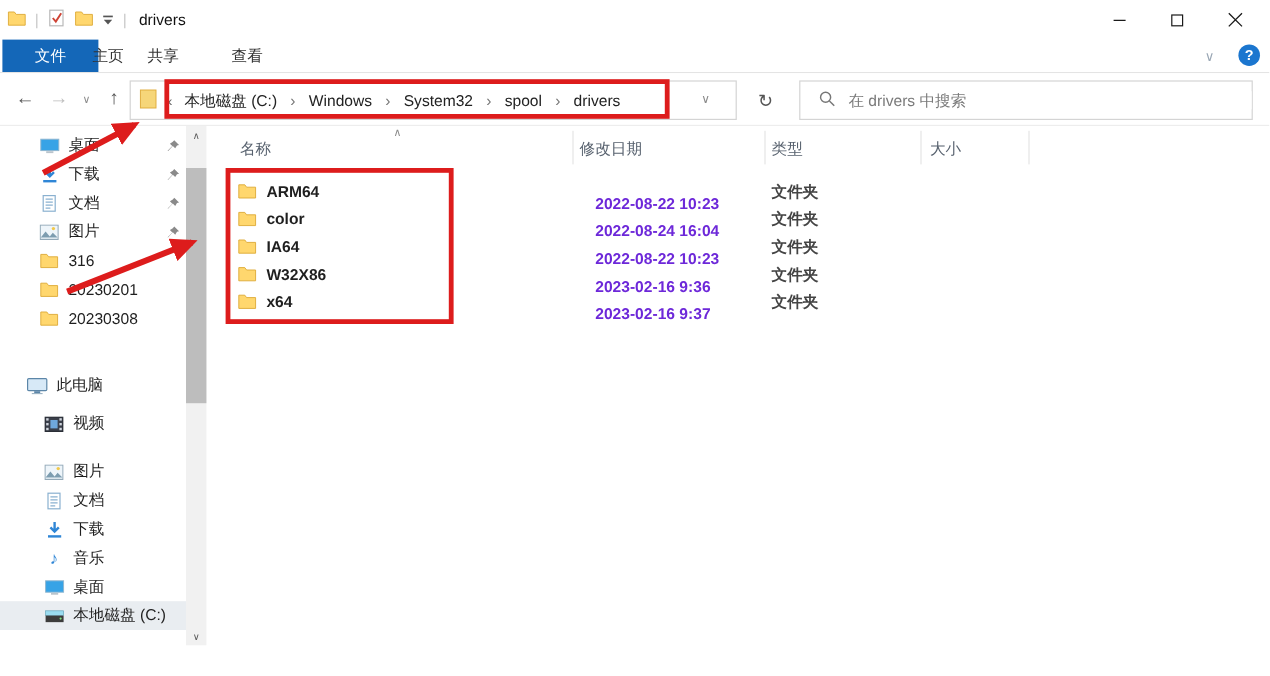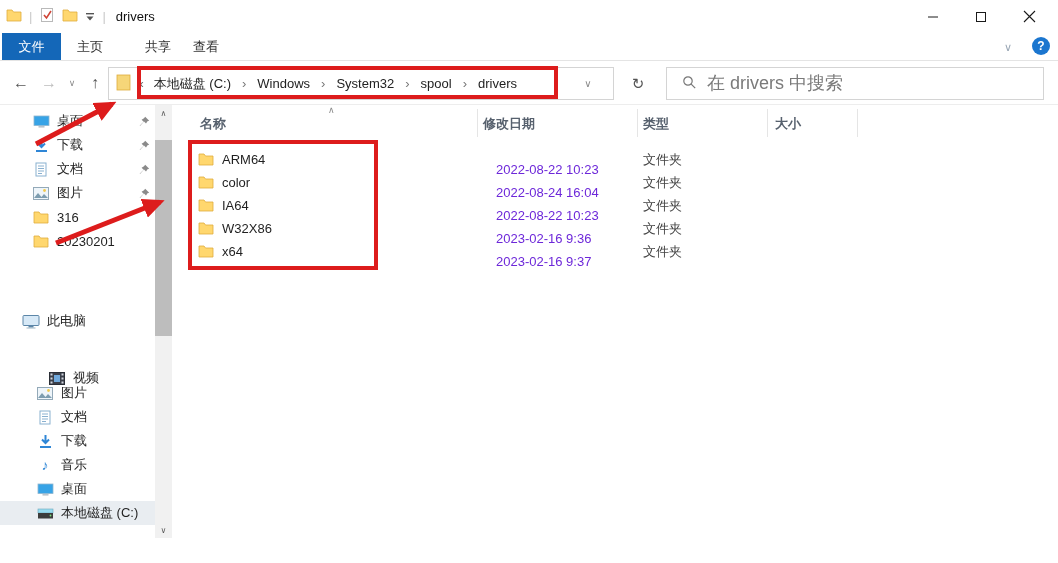--- a/index.html
+++ b/index.html
@@ -17,7 +17,7 @@
   
   .ribbon { position:absolute; left:0; top:33px; width:1058px; height:28px; background:#fff; border-bottom:1px solid #e4e4e4; }
   .tab { position:absolute; top:0; height:27px; display:flex; align-items:center; justify-content:center; font-size:13px; color:#333; }
-  .tab-file { left:2px; width:59px; background:#1467b8; color:#fff; }
+  .tab-file { left:2px; width:80px; background:#1467b8; color:#fff; }
   .tab-home { left:62px; width:56px; }
   .tab-share { left:130px; width:56px; }
   .tab-view { left:178px; width:56px; }

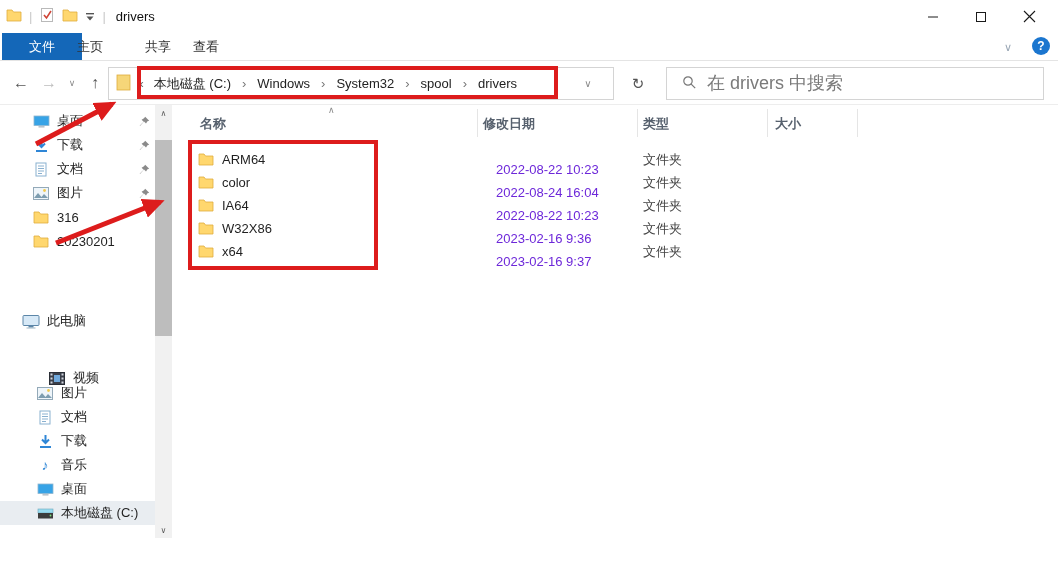--- a/index.html
+++ b/index.html
@@ -19,7 +19,7 @@
   .tab { position:absolute; top:0; height:27px; display:flex; align-items:center; justify-content:center; font-size:13px; color:#333; }
   .tab-file { left:2px; width:80px; background:#1467b8; color:#fff; }
   .tab-home { left:62px; width:56px; }
-  .tab-share { left:130px; width:56px; }
+  .tab-share { left:108px; width:56px; }
   .tab-view { left:178px; width:56px; }
   .ribbon-chev { position:absolute; right:40px; top:4px; width:20px; height:20px; color:#9aa7b5; font-size:11px; display:flex; align-items:center; justify-content:center; }
   .help-btn { position:absolute; right:8px; top:4px; width:18px; height:18px; border-radius:50%; background:#1b76cf; color:#fff; font-size:12px; font-weight:bold; display:flex; align-items:center; justify-content:center; }

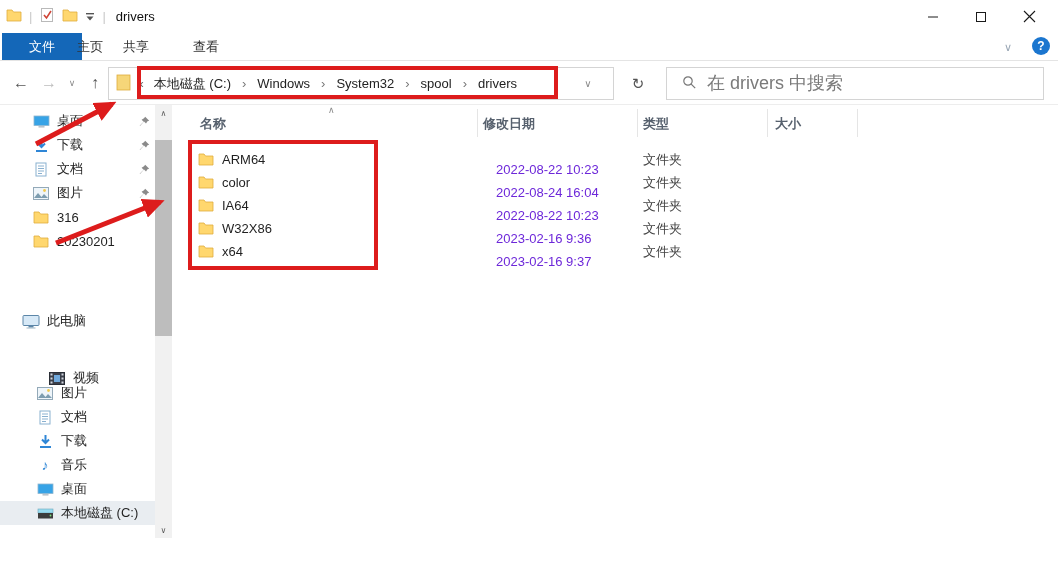--- a/index.html
+++ b/index.html
@@ -40,7 +40,7 @@
   .ab-drop { position:absolute; right:14px; top:0; height:31px; width:22px; display:flex; align-items:center; justify-content:center; color:#8a8a8a; font-size:10px; }
   .refresh-btn { position:absolute; left:622px; top:6px; width:32px; height:33px; display:flex; align-items:center; justify-content:center; color:#555; font-size:15px; }
   .searchbox { position:absolute; left:666px; top:6px; width:378px; height:33px; border:1px solid #d4d4d4; background:#fff; display:flex; align-items:center; }
-  .searchbox input { border:none; outline:none; flex:1; font-size:18px; font-family:inherit; color:#333; margin-left:10px; }
+  .searchbox input { border:none; outline:none; flex:1; font-size:13px; font-family:inherit; color:#333; margin-left:10px; }
   .searchbox input::placeholder { color:#7a7a7a; }
   .search-icon { margin-left:15px; }
 

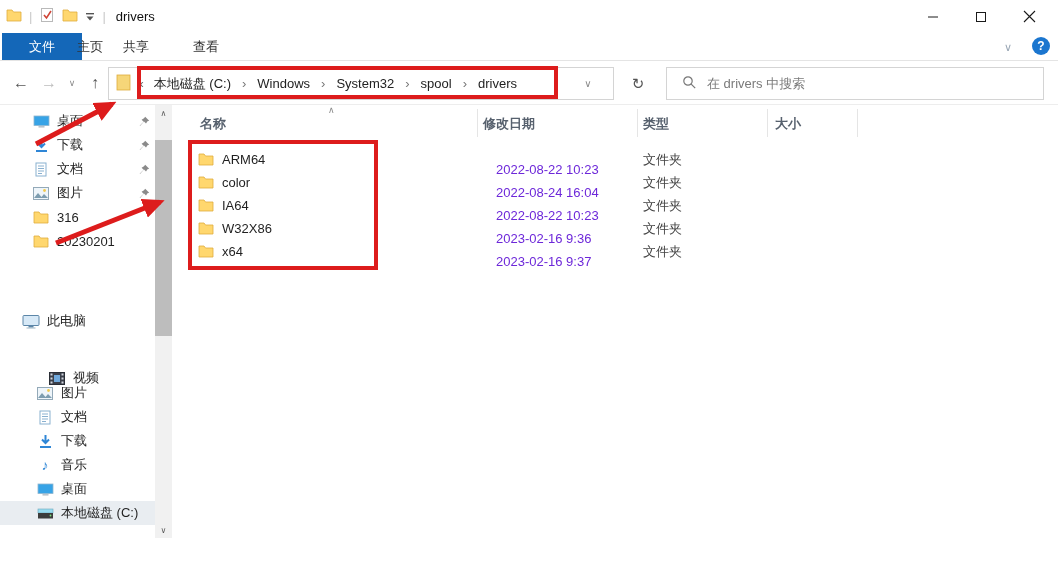--- a/index.html
+++ b/index.html
@@ -61,7 +61,7 @@
   .vscroll .thumb { position:absolute; left:0; top:35px; width:17px; height:196px; background:#bdbdbd; }
 
   
-  .col-hdr { position:absolute; top:10px; font-size:13px; color:#57616e; white-space:nowrap;font-weight:bold; }
+  .col-hdr { position:absolute; top:10px; font-size:13px; color:#57616e; white-space:nowrap; }
   .hdr-sep { position:absolute; top:4px; width:1px; height:28px; background:#e5e5e5; }
   .sort-caret { position:absolute; left:328px; top:0px; font-size:9px; color:#8a8a8a; }
   .frow { position:absolute; height:23px; display:flex; align-items:center; }

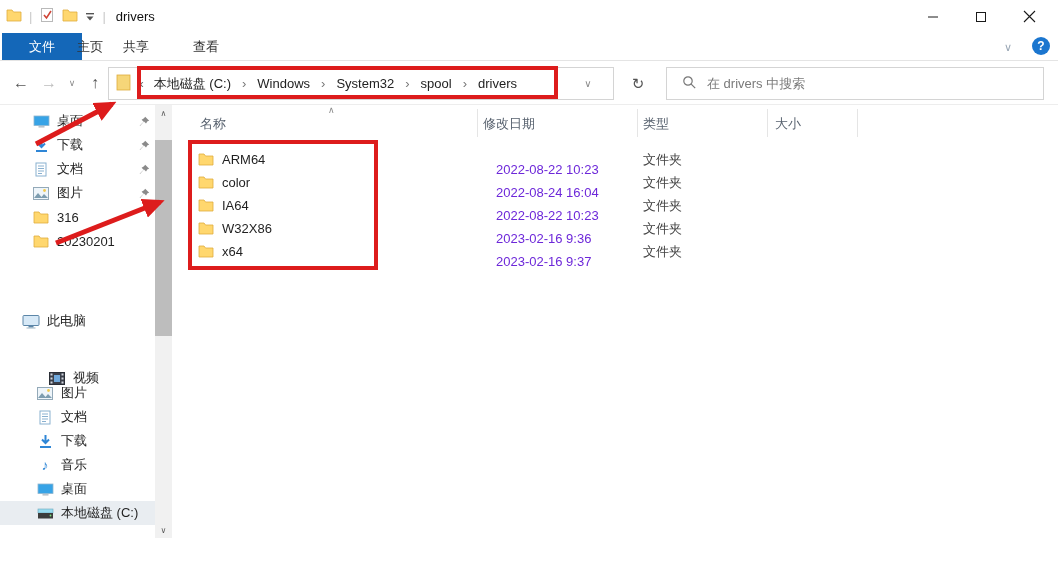--- a/index.html
+++ b/index.html
@@ -64,7 +64,7 @@
   .col-hdr { position:absolute; top:10px; font-size:13px; color:#57616e; white-space:nowrap; }
   .hdr-sep { position:absolute; top:4px; width:1px; height:28px; background:#e5e5e5; }
   .sort-caret { position:absolute; left:328px; top:0px; font-size:9px; color:#8a8a8a; }
-  .frow { position:absolute; height:23px; display:flex; align-items:center; }
+  .frow { position:absolute; height:23px; display:flex; align-items:center;font-weight:bold; }
   .frow .fname { position:absolute; left:222px; color:#1f1f1f; white-space:nowrap; }
   .frow .ficon { position:absolute; left:198px; top:4px; }
   .frow .fdate { position:absolute; left:496px; color:#6d28d9; white-space:nowrap;margin-top:20px; }

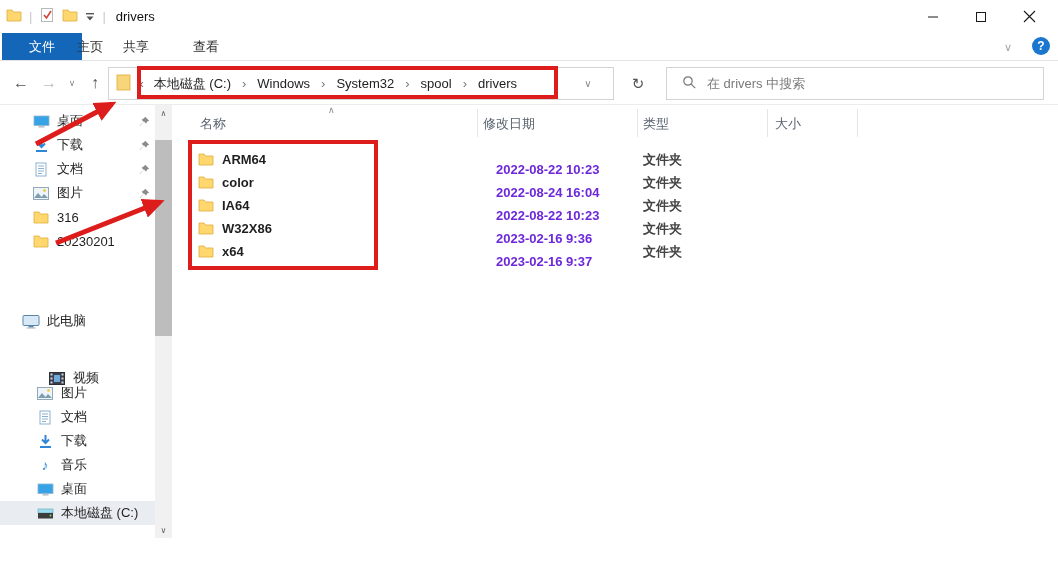--- a/index.html
+++ b/index.html
@@ -267,6 +267,15 @@
         </span>
       <span class="lbl">20230201</span>
     </div>
+    <div class="side-row" style="top:148px;">
+      <span style="width:32px;"></span>
+      <span class="icon">
+          <svg width="16" height="14" viewBox="0 0 16 14">
+            <path d="M1 2h5l1.5 2H15v9H1z" fill="#ffd76e" stroke="#dfac3c" stroke-width="0.8"></path>
+          </svg>
+        </span>
+      <span class="lbl">20230308</span>
+    </div>
 
     <div class="side-row" style="top:204px;">
       <span style="width:22px;"></span>

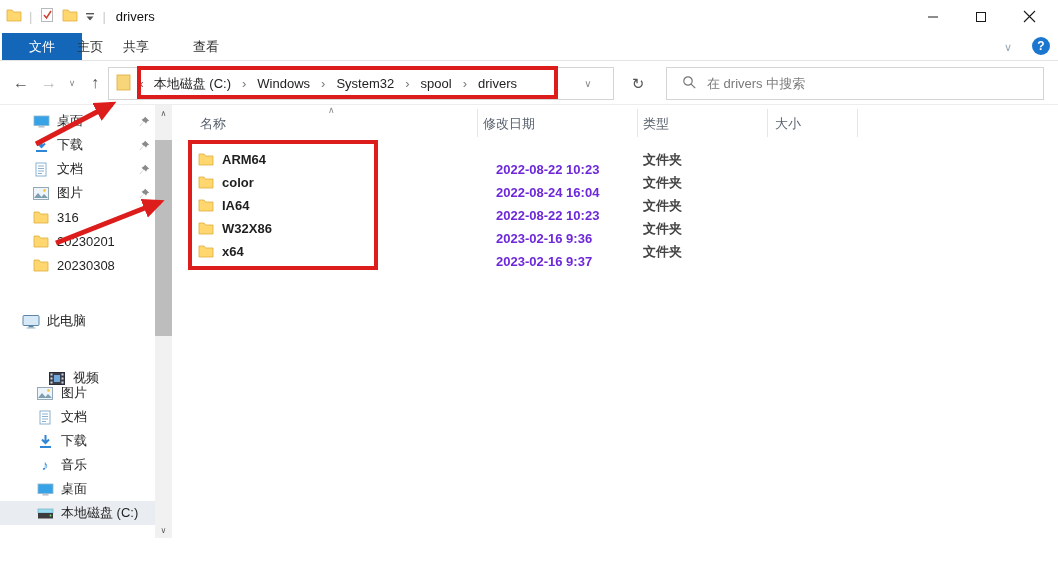--- a/index.html
+++ b/index.html
@@ -288,7 +288,7 @@
         </span>
       <span class="lbl">此电脑</span>
     </div>
-    <div class="side-row" style="top:261px;margin-left:12px;">
+    <div class="side-row" style="top:236px;">
       <span style="width:36px;"></span>
       <span class="icon">
           <svg width="16" height="13" viewBox="0 0 16 13">

